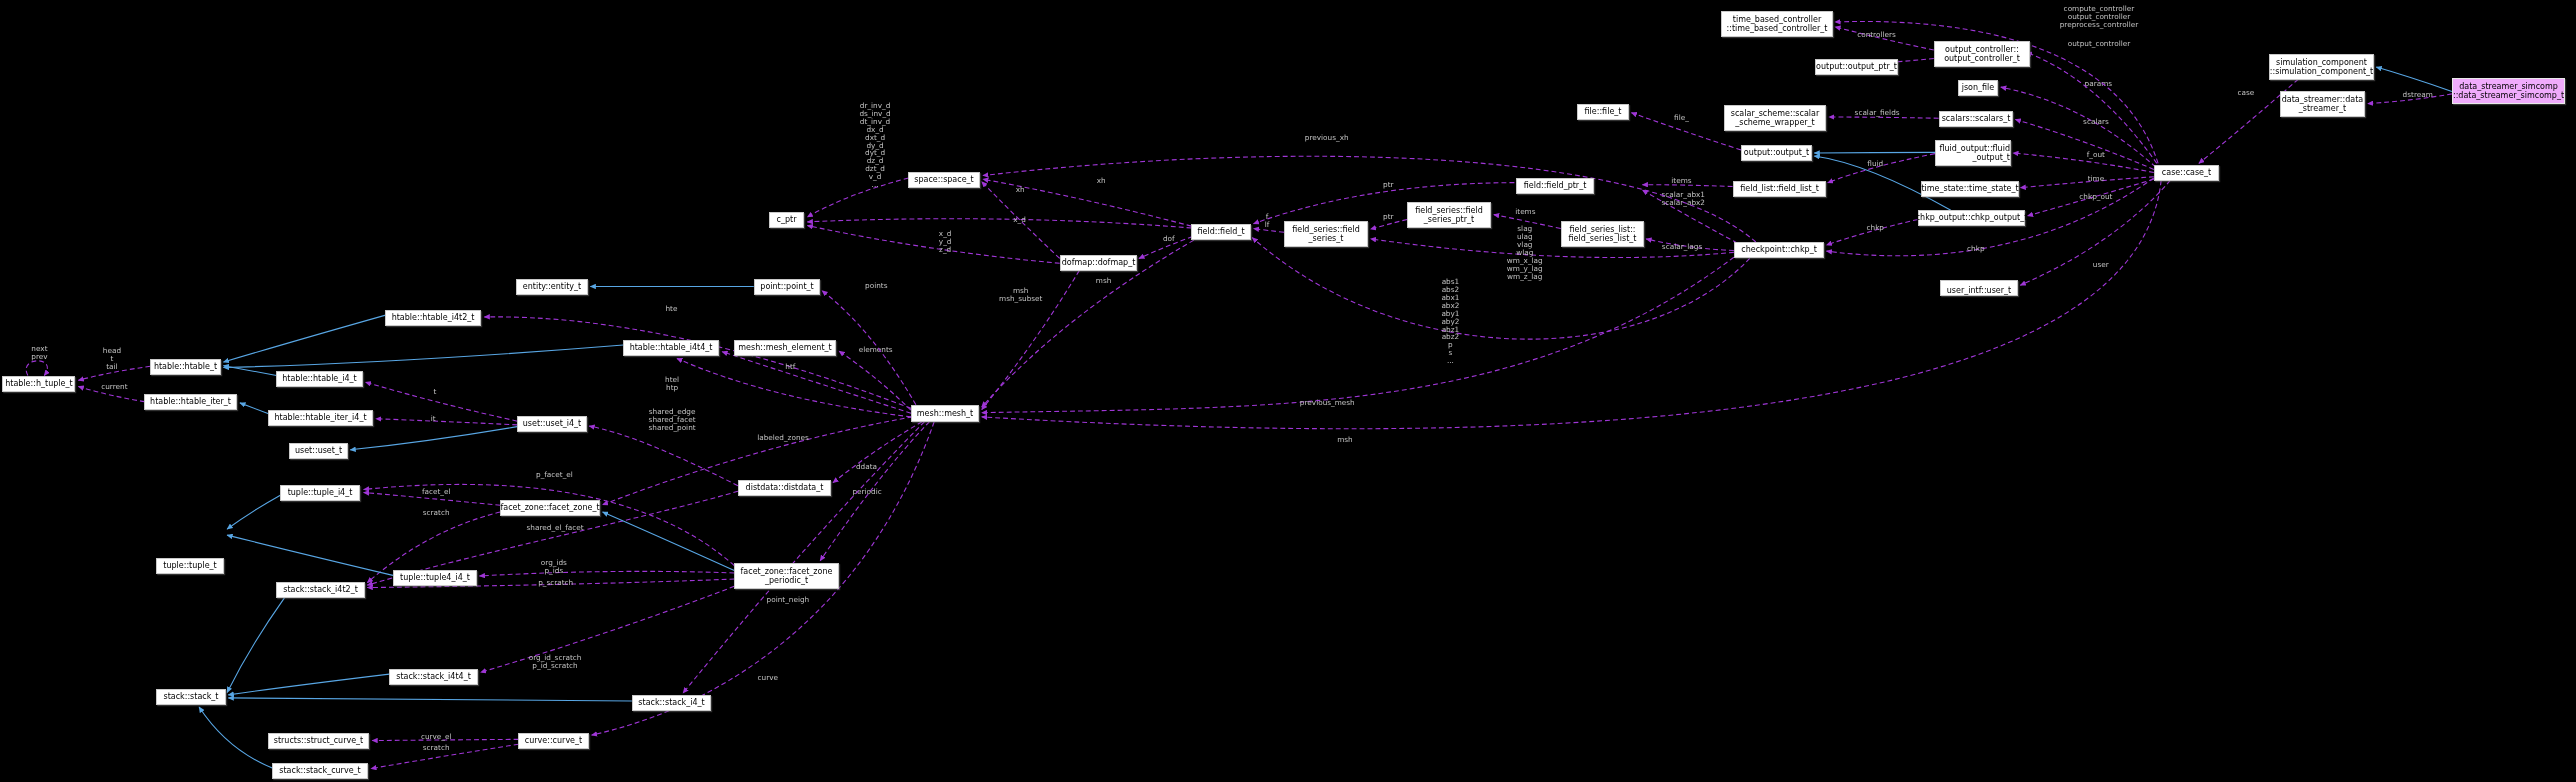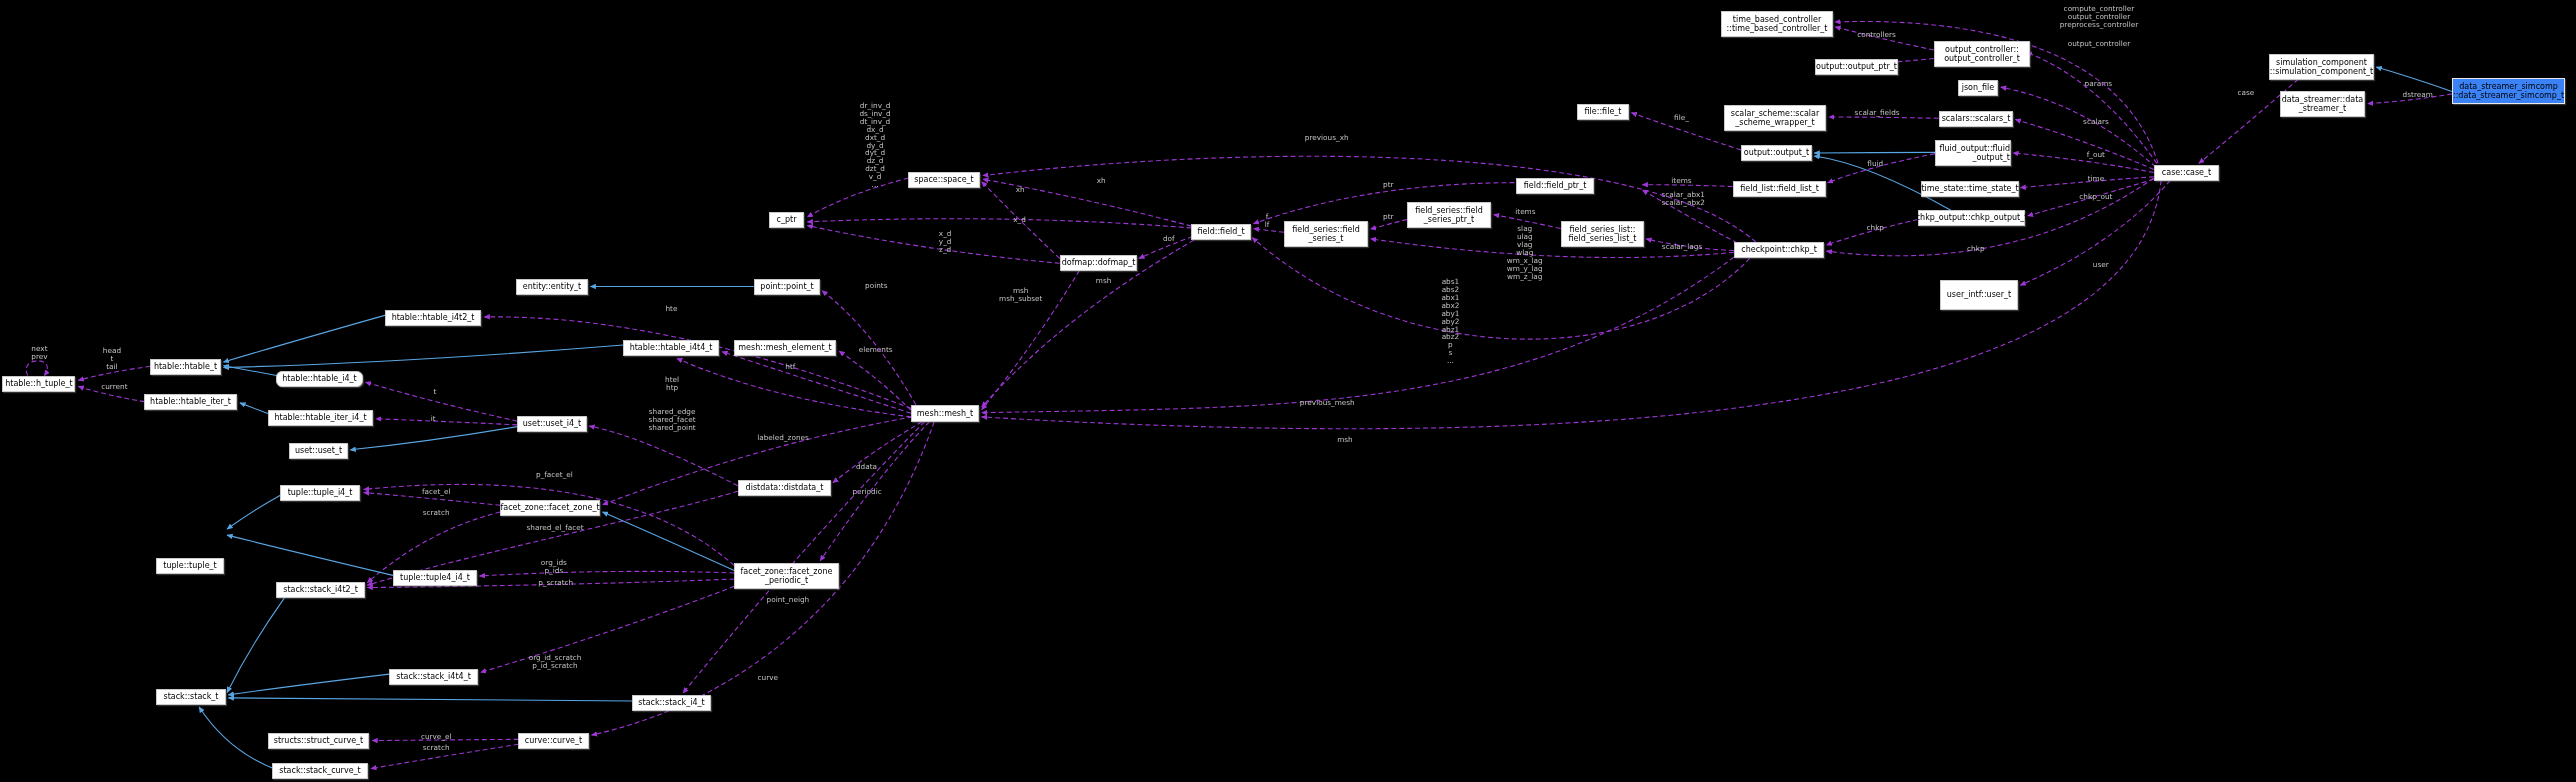--- a/index.html
+++ b/index.html
@@ -12,7 +12,7 @@
   .node{position:absolute;background:#fff;border:1.2px solid #c9c9c9;box-shadow:1.2px 1.2px 0 rgba(110,110,110,.45);
         color:#000;font-size:8px;display:flex;flex-direction:column;align-items:center;justify-content:center;
         line-height:9.1px;white-space:nowrap;box-sizing:border-box;cursor:pointer;}
-  .node.hl{background:#3b82f6;border-color:#e8e8e8;}
+  .node.hl{background:#f0abfc;border-color:#e8e8e8;}
   .node span{display:block;text-align:center;}
 </style>
 </head>

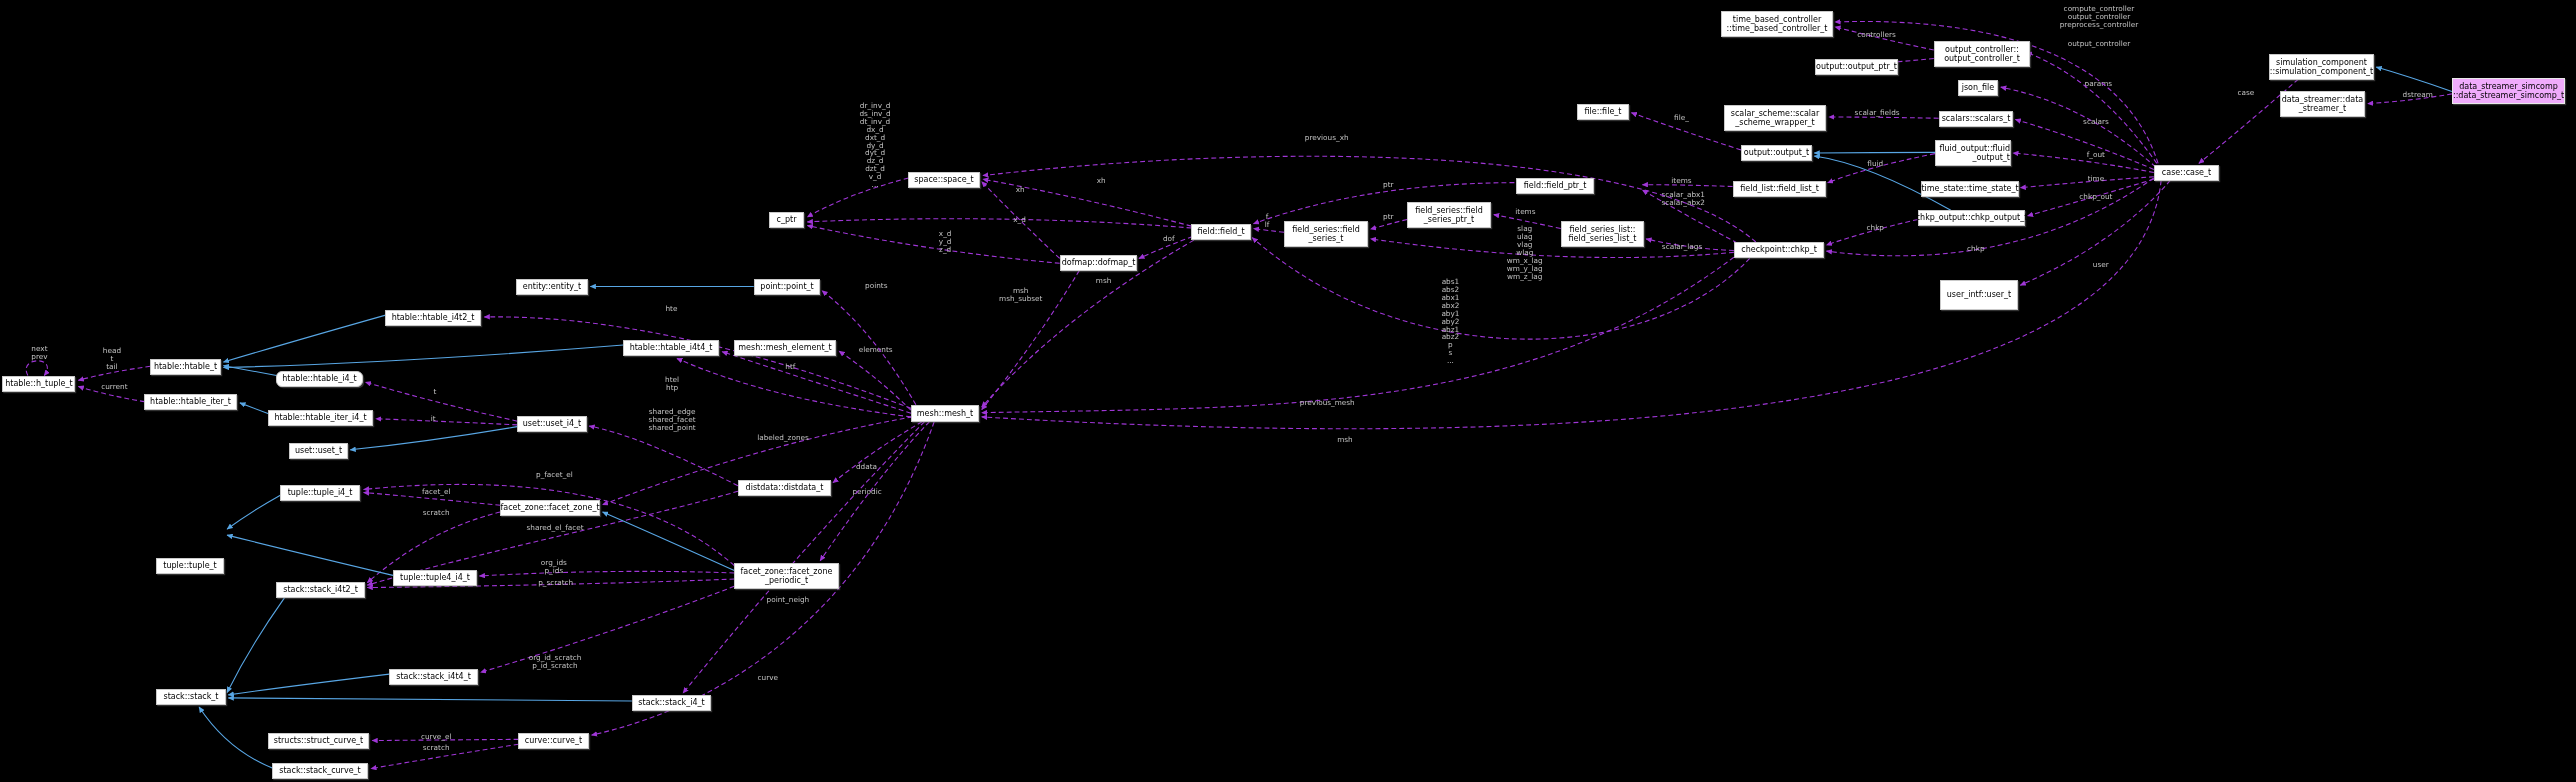--- a/index.html
+++ b/index.html
@@ -257,7 +257,7 @@
       <span>fluid_output::fluid</span>
       <span>_output_t</span>
     </div>
-    <div class="node" style="left: 1940px; top: 280px; width: 78px; height: 30px;">
+    <div class="node" style="left: 1940px; top: 280px; width: 78px; height: 16px; justify-content: flex-end;">
       <span>user_intf::user_t</span>
     </div>
     <div class="node" style="left: 1958px; top: 80px; width: 40px; height: 16px;">

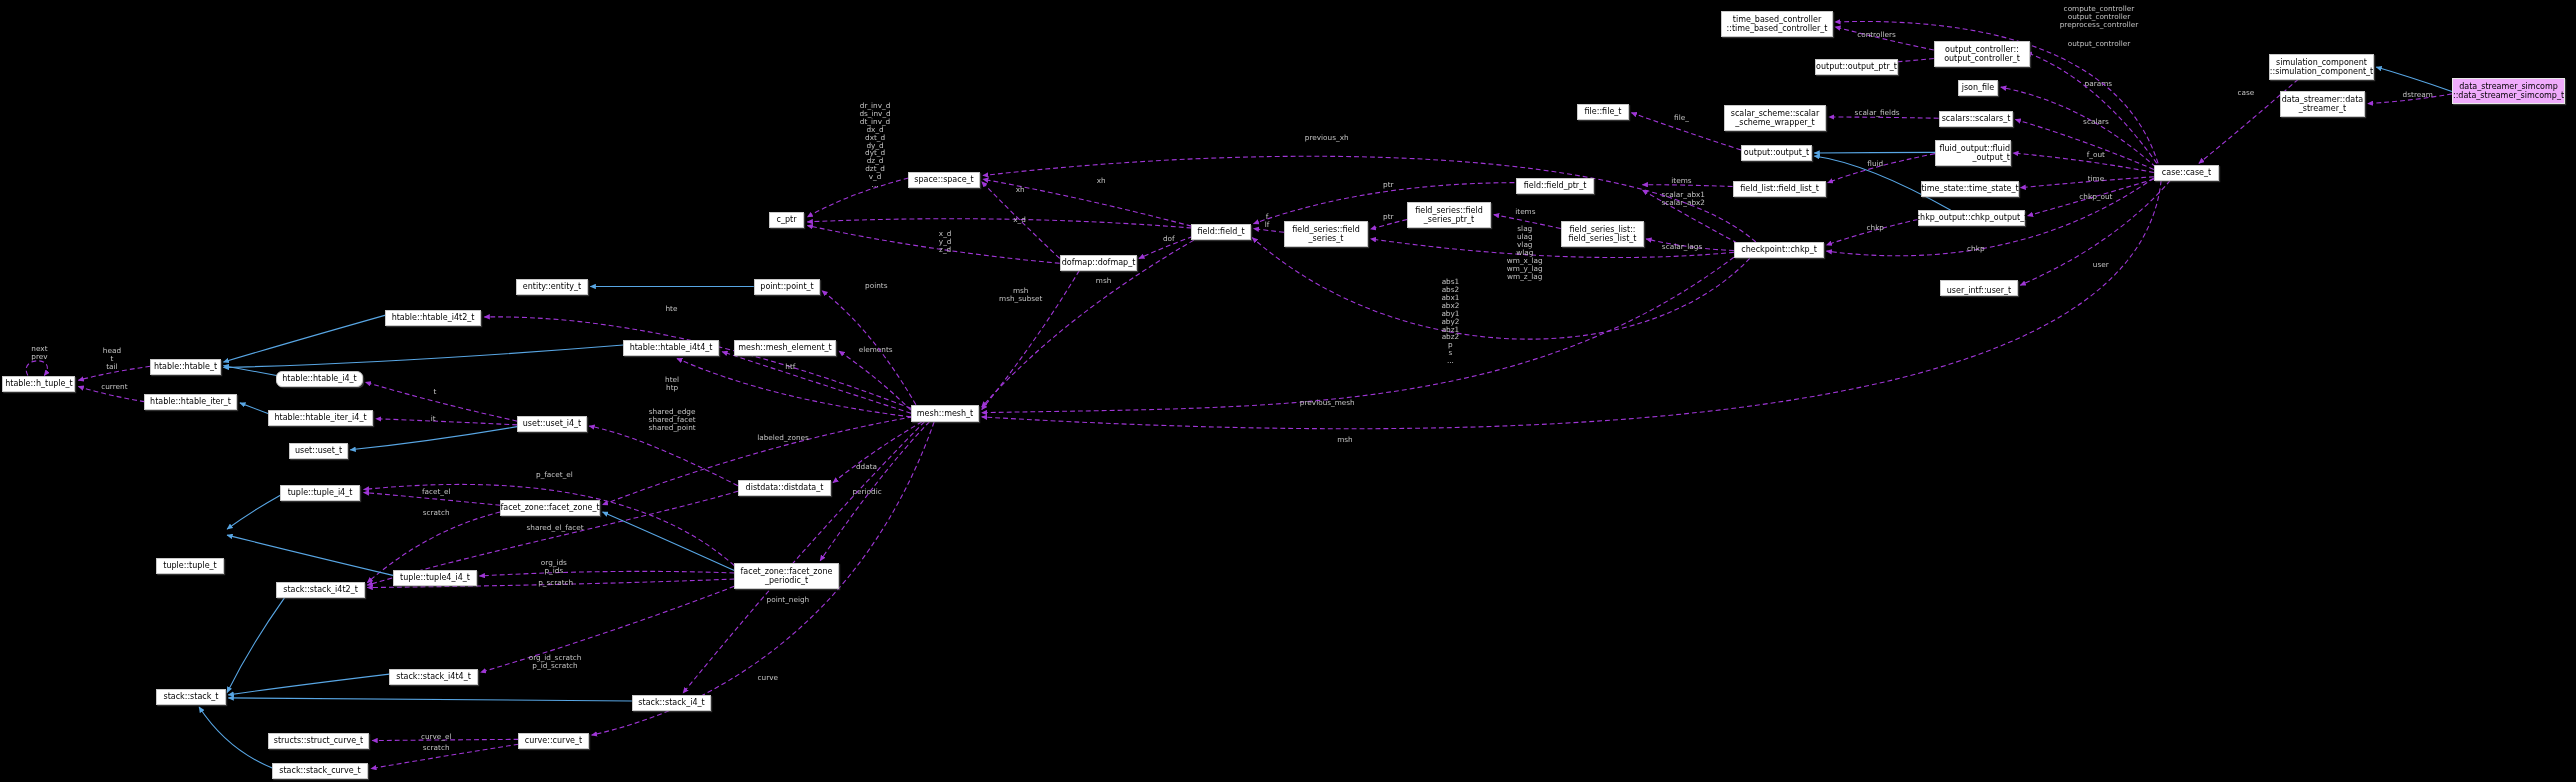--- a/index.html
+++ b/index.html
@@ -175,7 +175,7 @@
     <div class="node" style="left: 150px; top: 359px; width: 71px; height: 16px;">
       <span>htable::htable_t</span>
     </div>
-    <div class="node" style="left: 276px; top: 371px; width: 87px; height: 16px; border-radius: 6px;">
+    <div class="node" style="left: 276px; top: 371px; width: 87px; height: 16px;">
       <span>htable::htable_i4_t</span>
     </div>
     <div class="node" style="left: 144px; top: 394px; width: 93px; height: 16px;">

